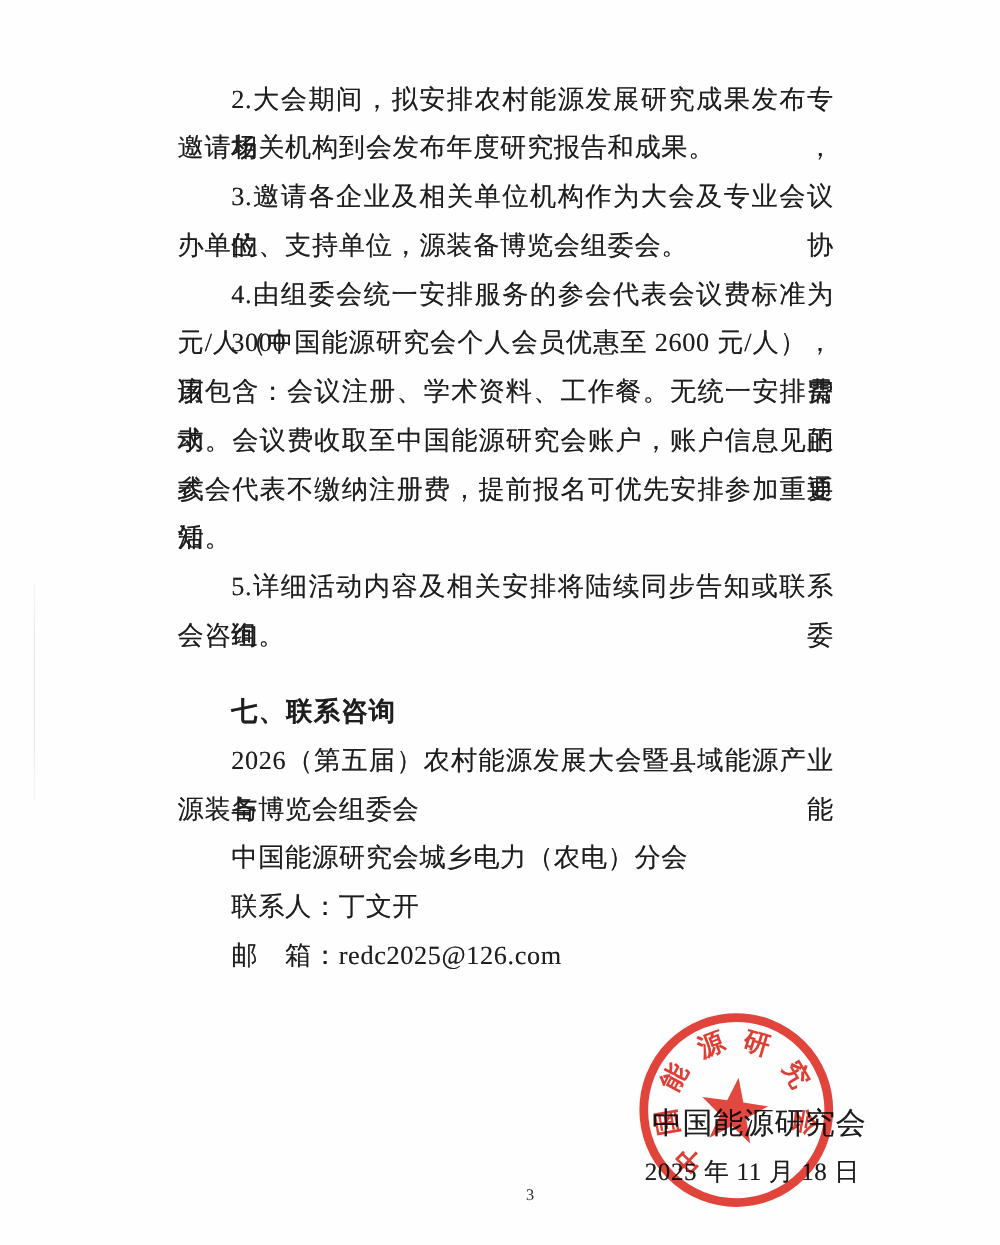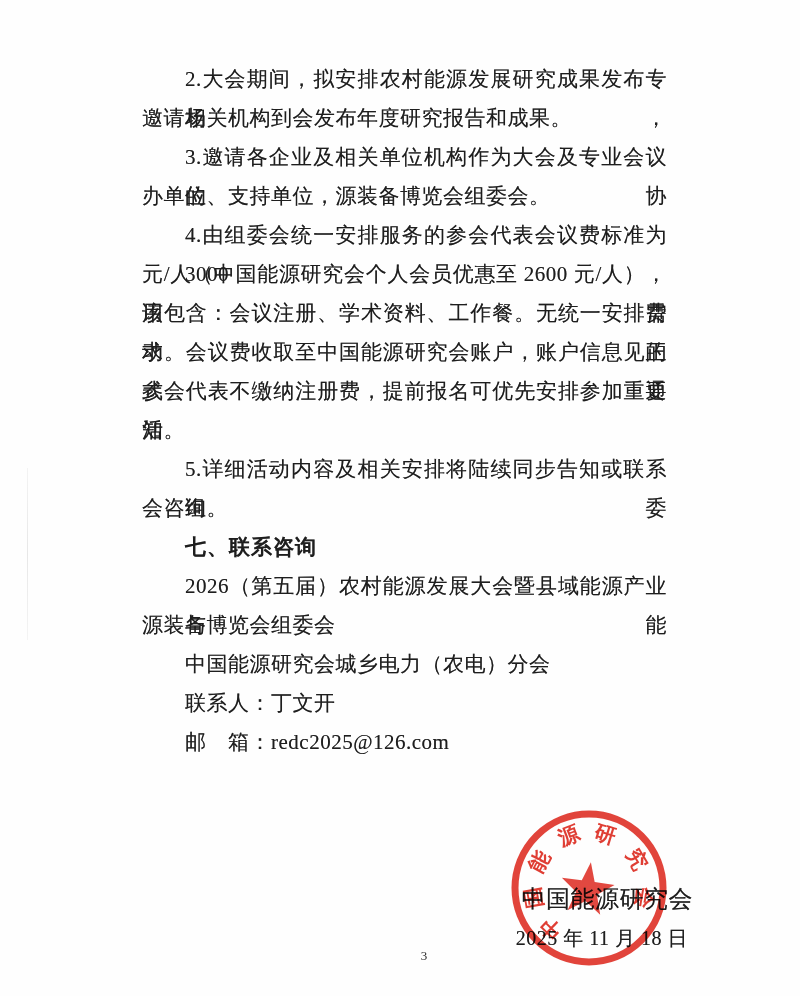--- a/index.html
+++ b/index.html
@@ -41,7 +41,7 @@
     text-align: justify;
     text-align-last: justify;
   }
-  .line.bold { font-weight: bold; letter-spacing: 1px; }
+  .line.bold { font-weight: bold; letter-spacing: 1px; margin-top: 22px; }
 
   
   .sig-org {

